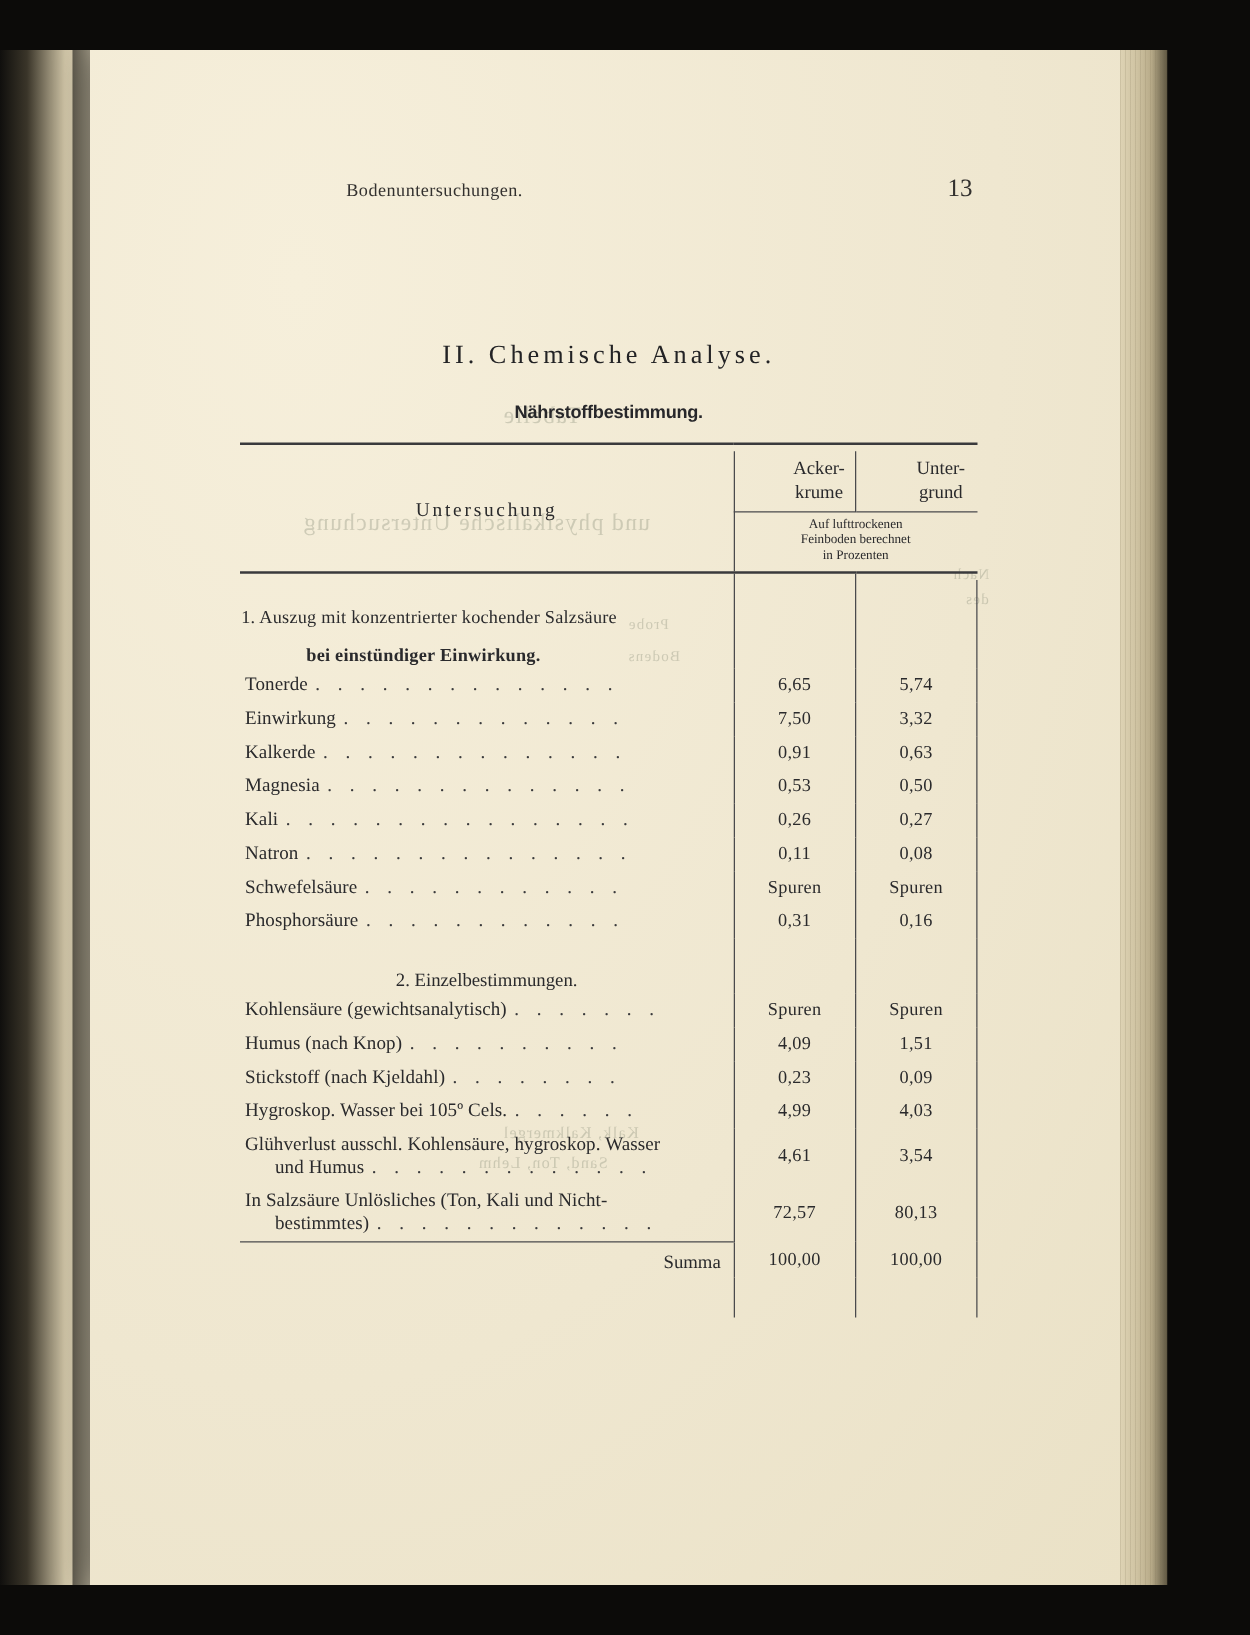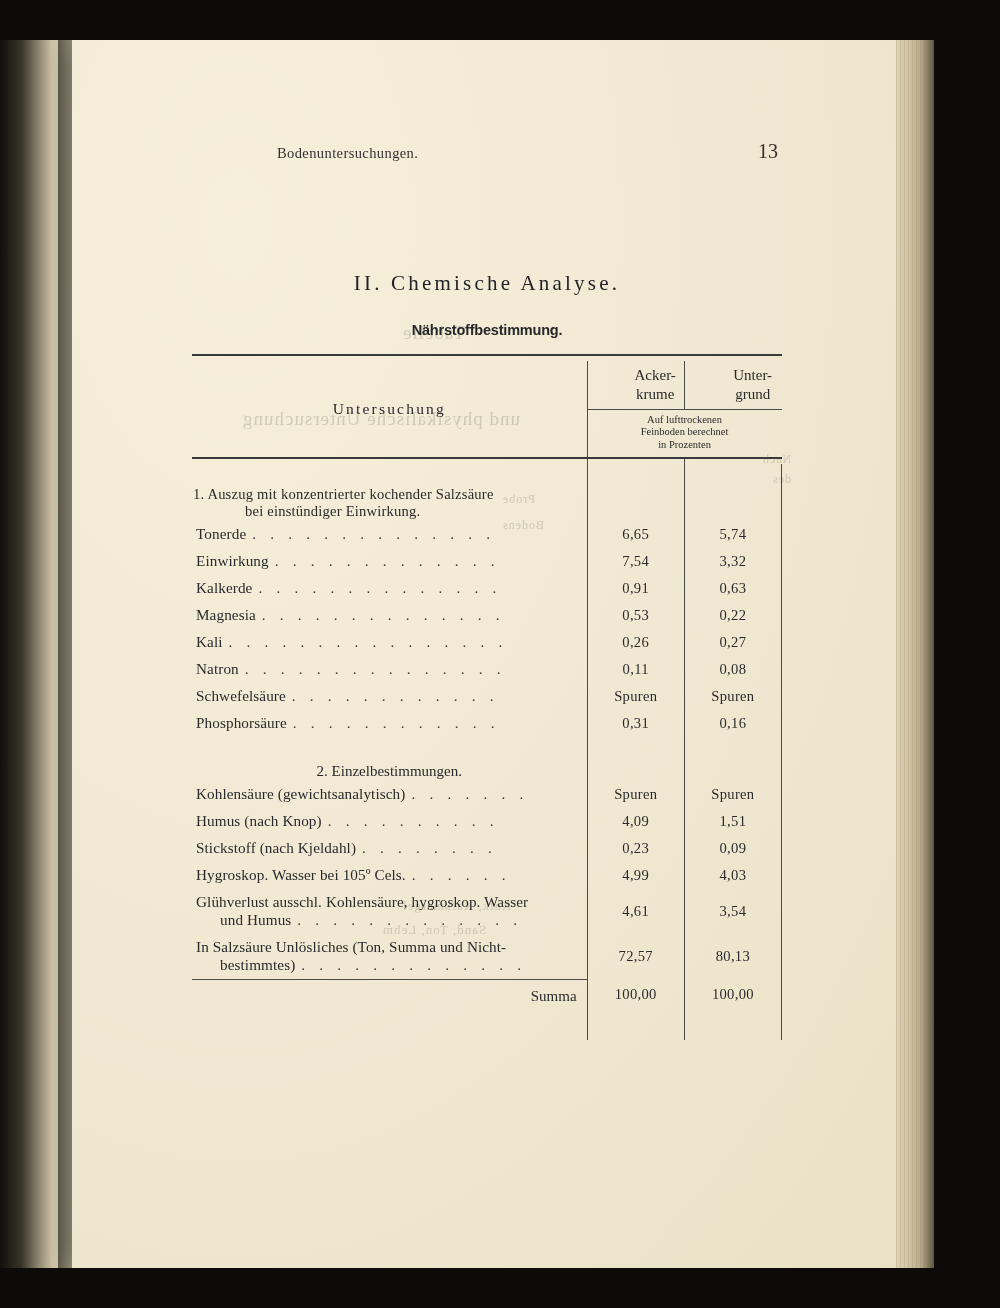--- a/index.html
+++ b/index.html
@@ -167,7 +167,7 @@
     padding-top: 22px;
     letter-spacing: .2px;
   }
-  .grouphead .l2 { display:block; padding-left: 52px; margin-top: 0; }
+  .grouphead .l2 { display:block; padding-left: 52px; margin-top: 14px; font-weight: bold; }
   .grouphead-center { text-align: center; padding-top: 26px; font-size: 15px; }
 
   td.item {

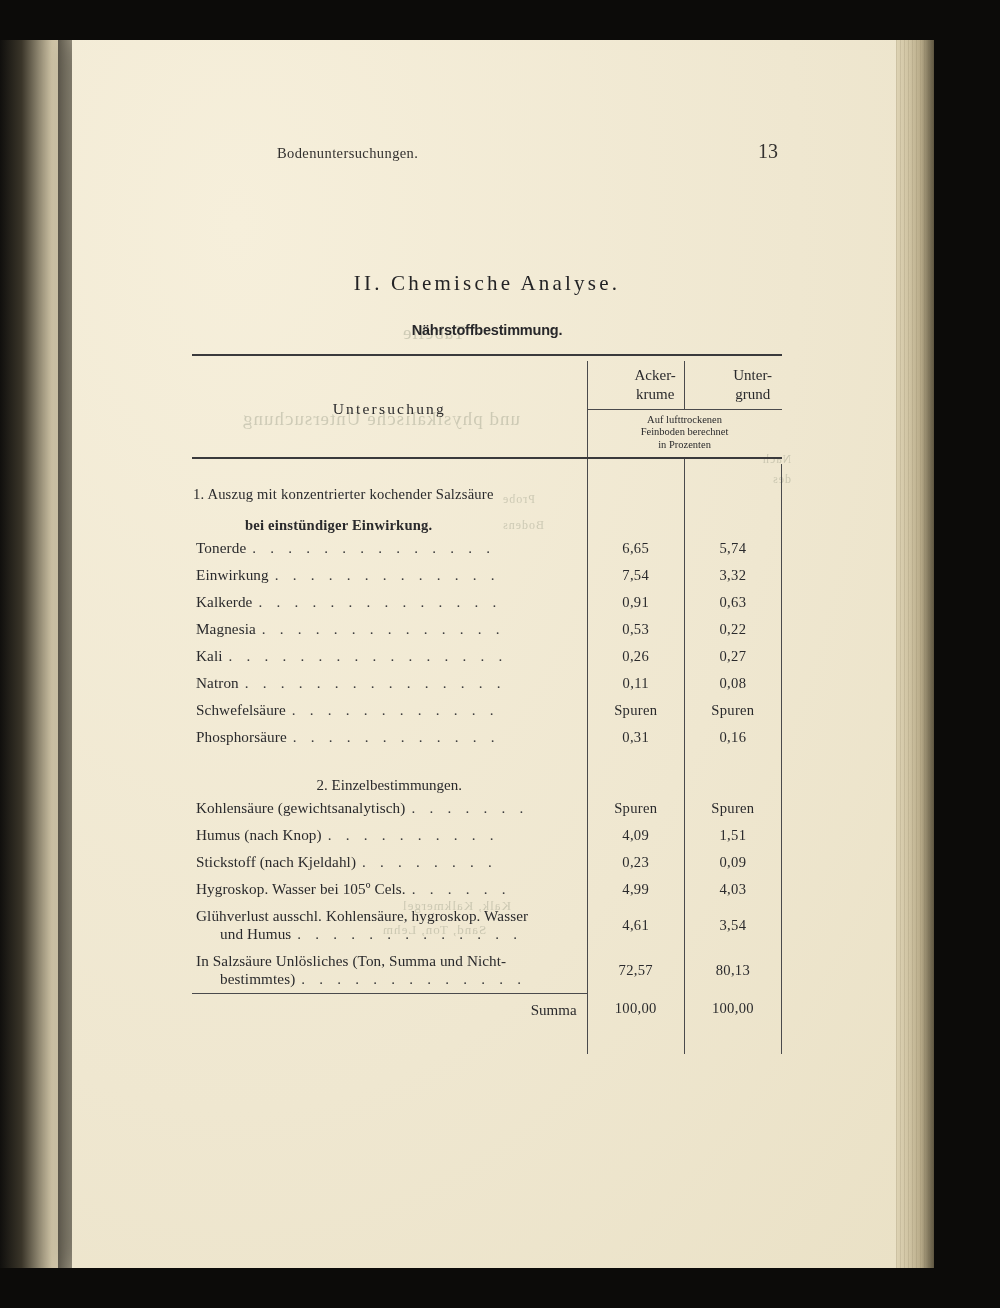--- a/index.html
+++ b/index.html
@@ -281,7 +281,7 @@
         </tr>
         <tr>
           <td class="item"><span>Einwirkung</span><span class="dots">. . . . . . . . . . . . .</span></td>
-          <td class="num vline-l vline-r">7,54</td>
+          <td class="num vline-l vline-r">7,50</td>
           <td class="num vline-r">3,32</td>
         </tr>
         <tr>

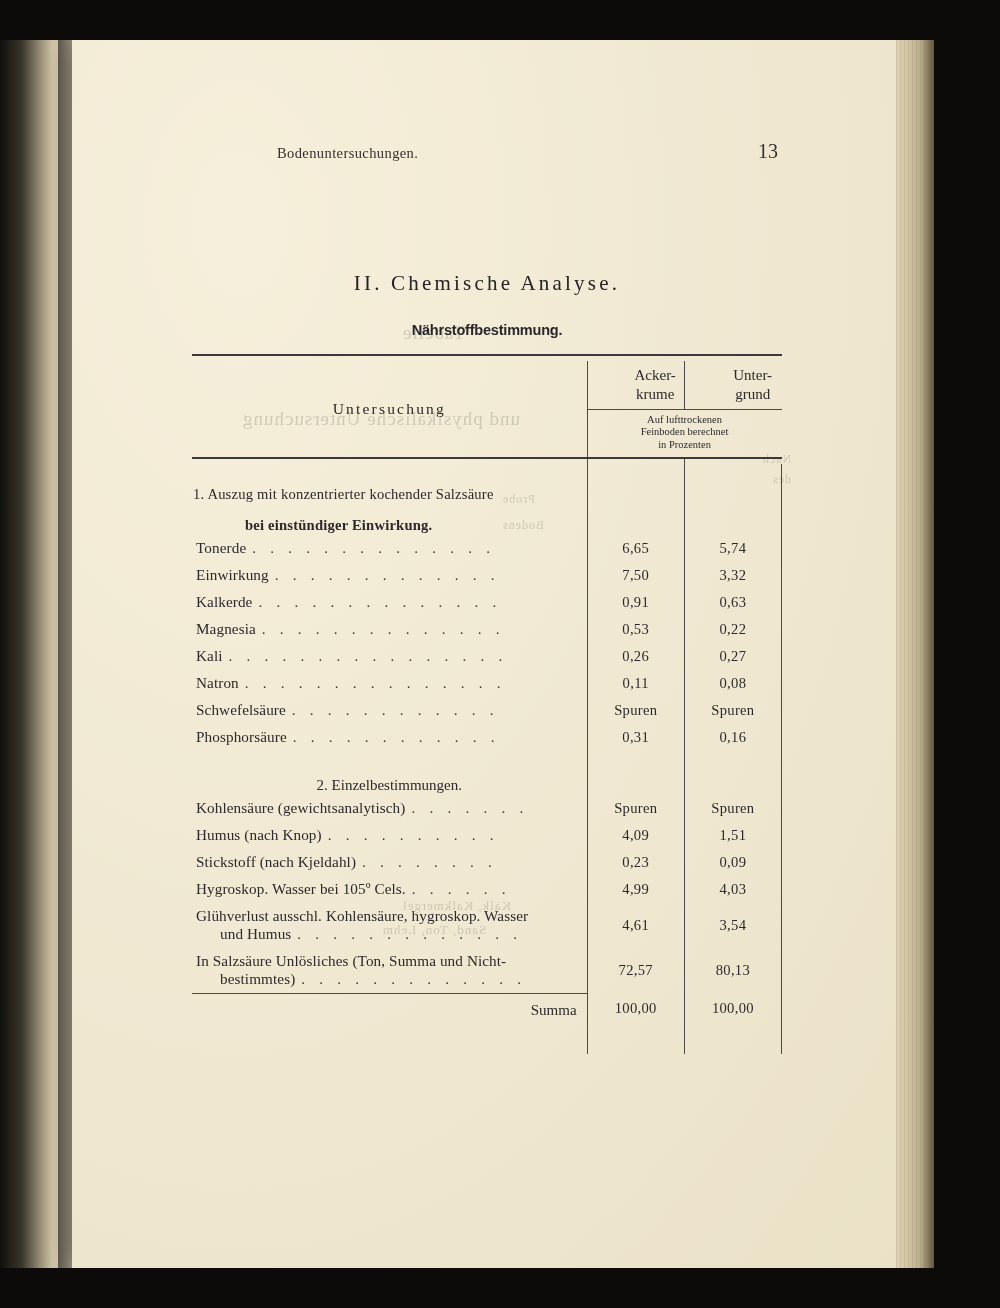--- a/index.html
+++ b/index.html
@@ -292,7 +292,7 @@
         <tr>
           <td class="item"><span>Magnesia</span><span class="dots">. . . . . . . . . . . . . .</span></td>
           <td class="num vline-l vline-r">0,53</td>
-          <td class="num vline-r">0,22</td>
+          <td class="num vline-r">0,50</td>
         </tr>
         <tr>
           <td class="item"><span>Kali</span><span class="dots">. . . . . . . . . . . . . . . .</span></td>

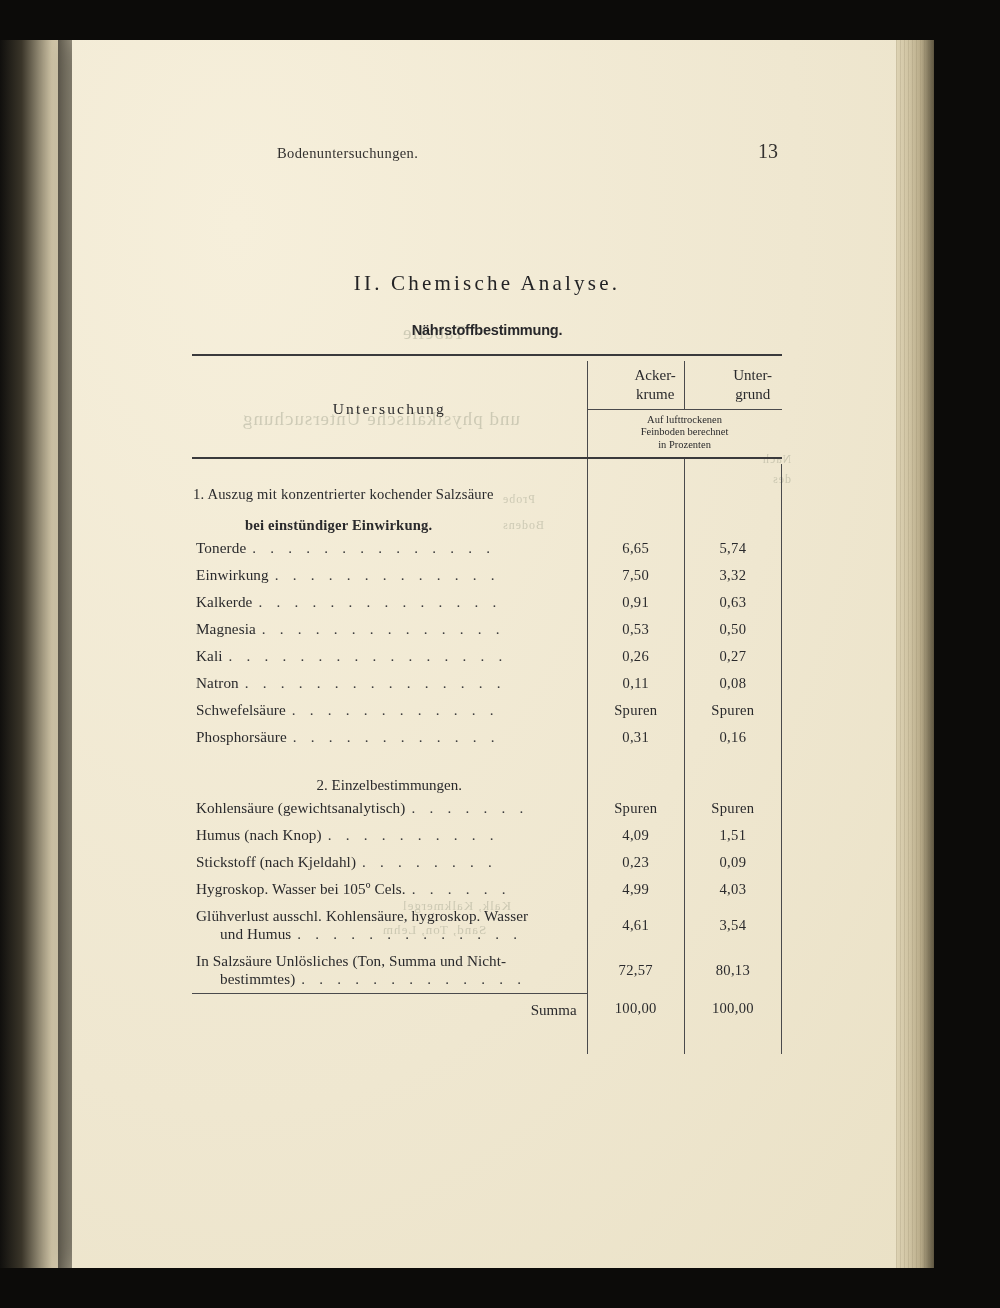--- a/index.html
+++ b/index.html
@@ -351,7 +351,7 @@
         </tr>
         <tr>
           <td class="item">
-            <span>In Salzsäure Unlösliches (Ton, Summa und Nicht-</span>
+            <span>In Salzsäure Unlösliches (Ton, Kali und Nicht-</span>
             <span class="wrap2"><span>bestimmtes)</span><span class="dots">. . . . . . . . . . . . .</span></span>
           </td>
           <td class="num vline-l vline-r">72,57</td>

